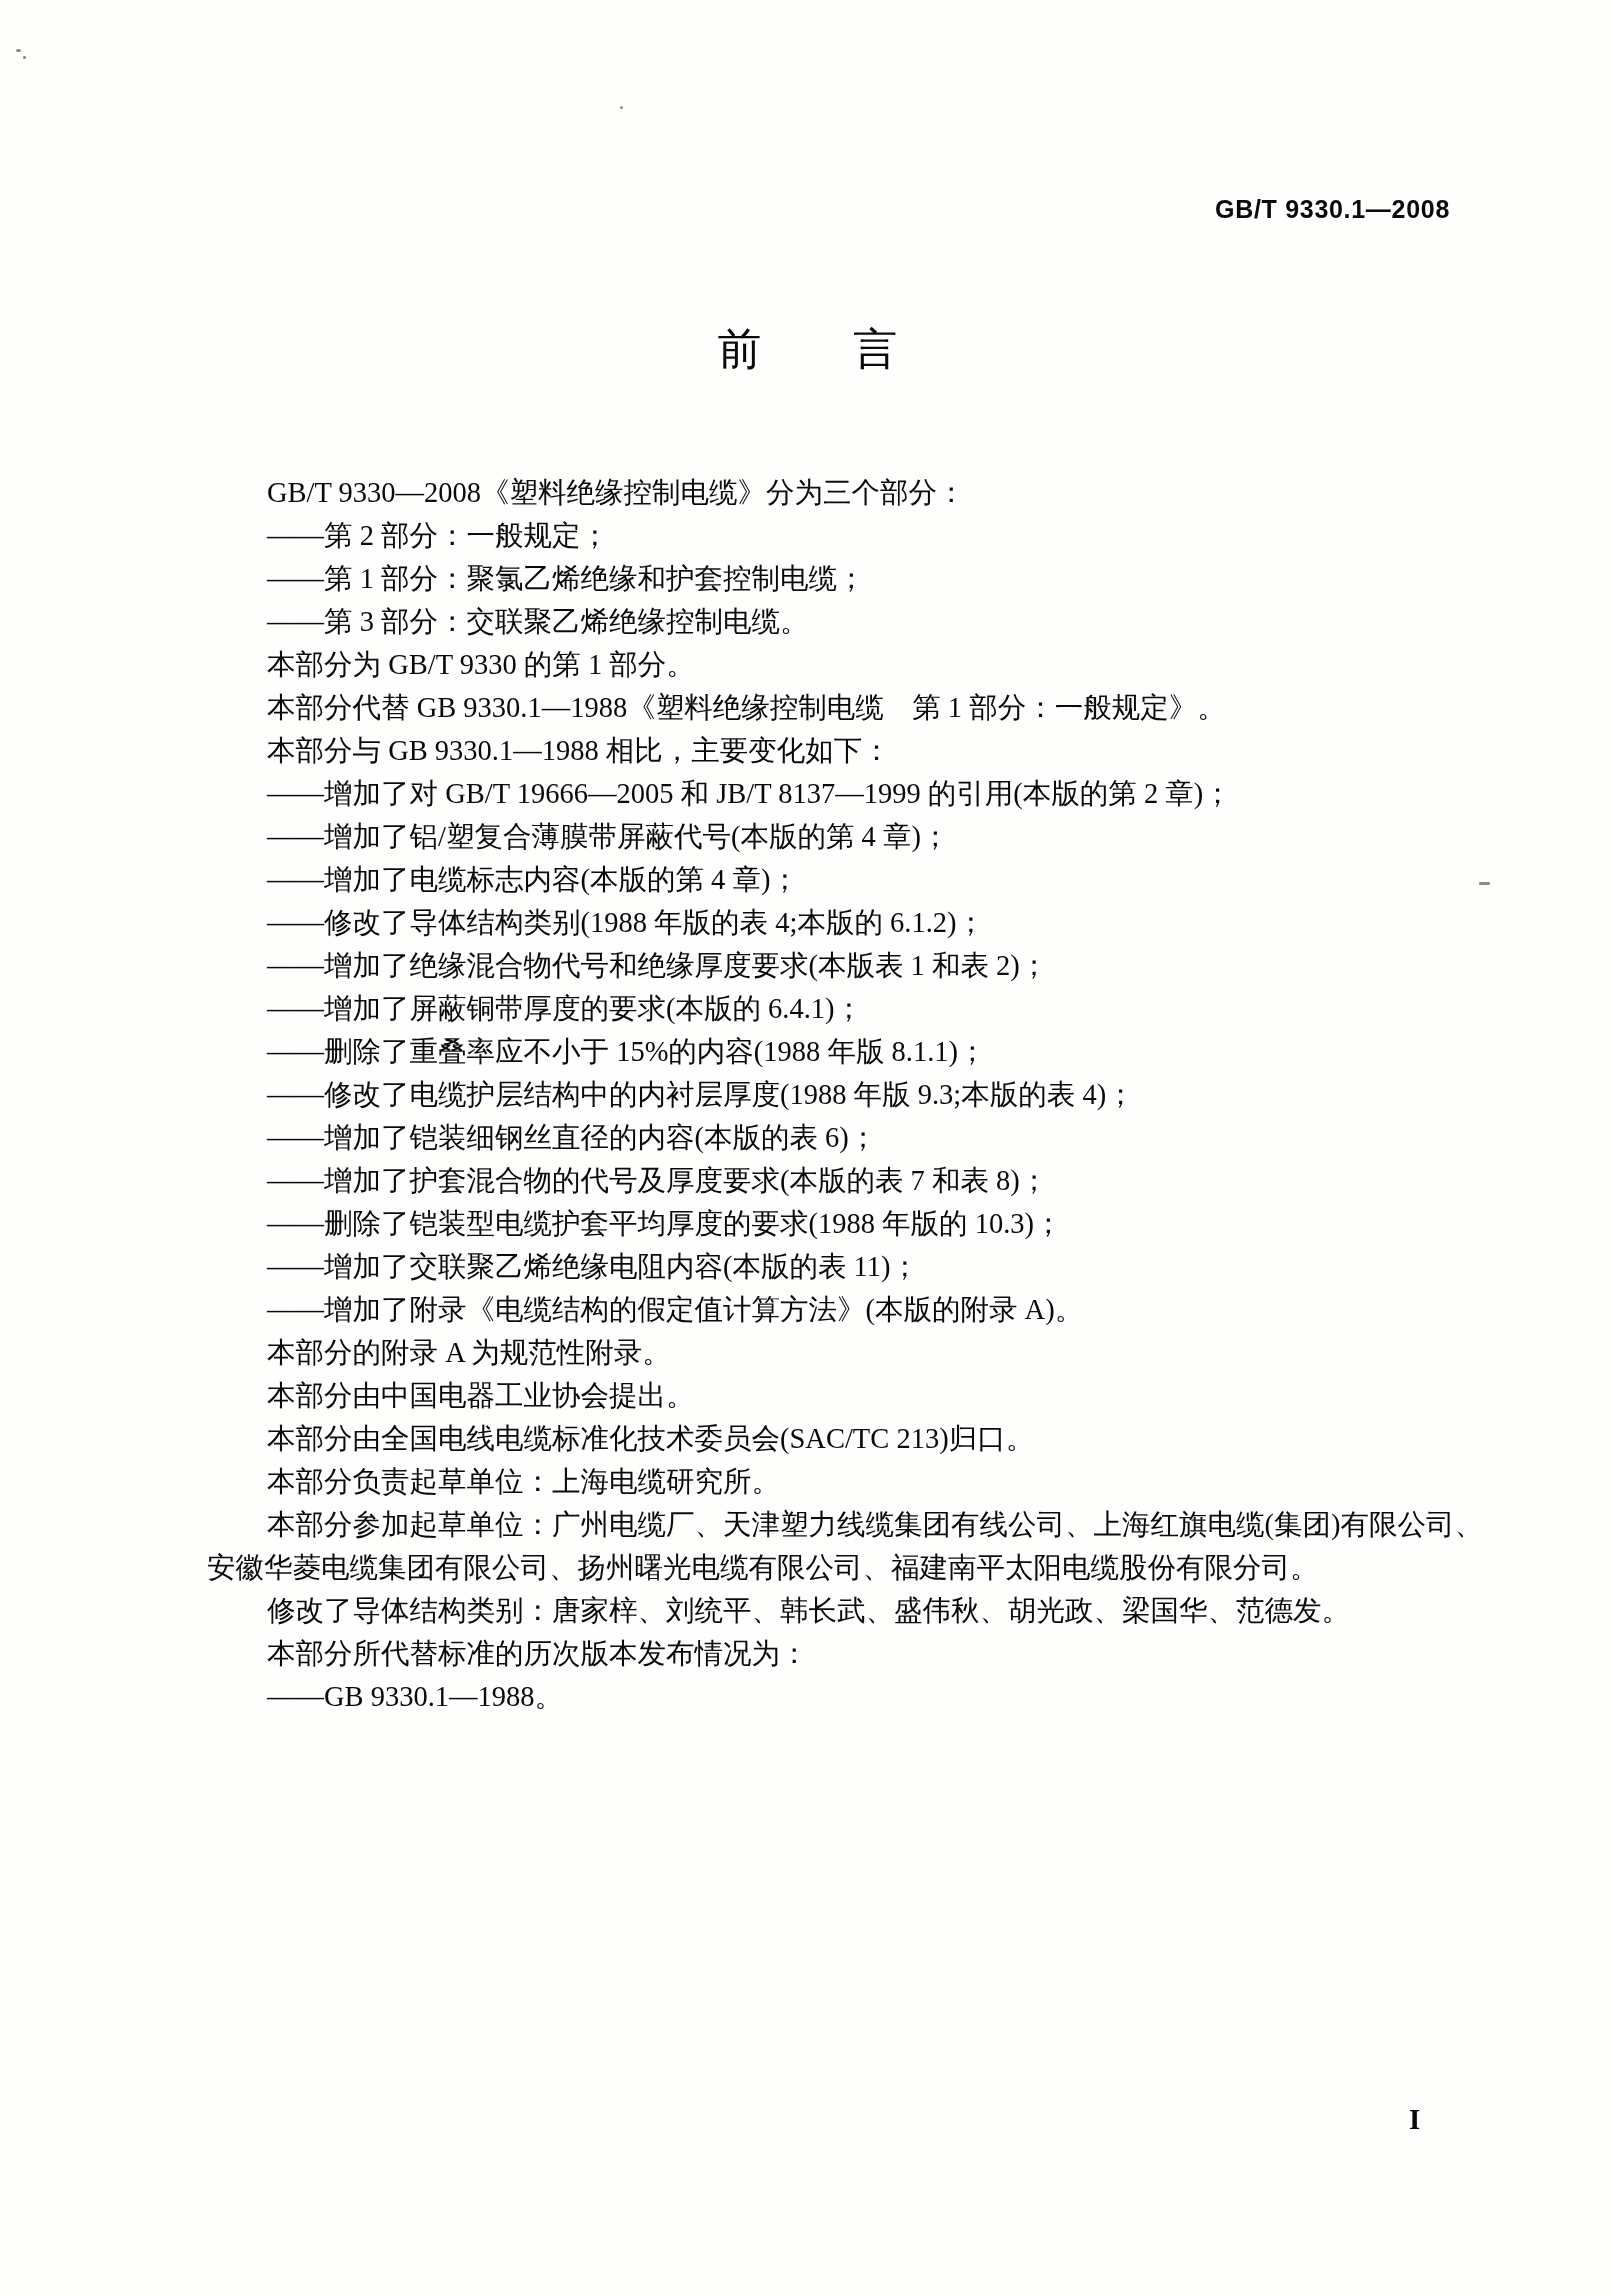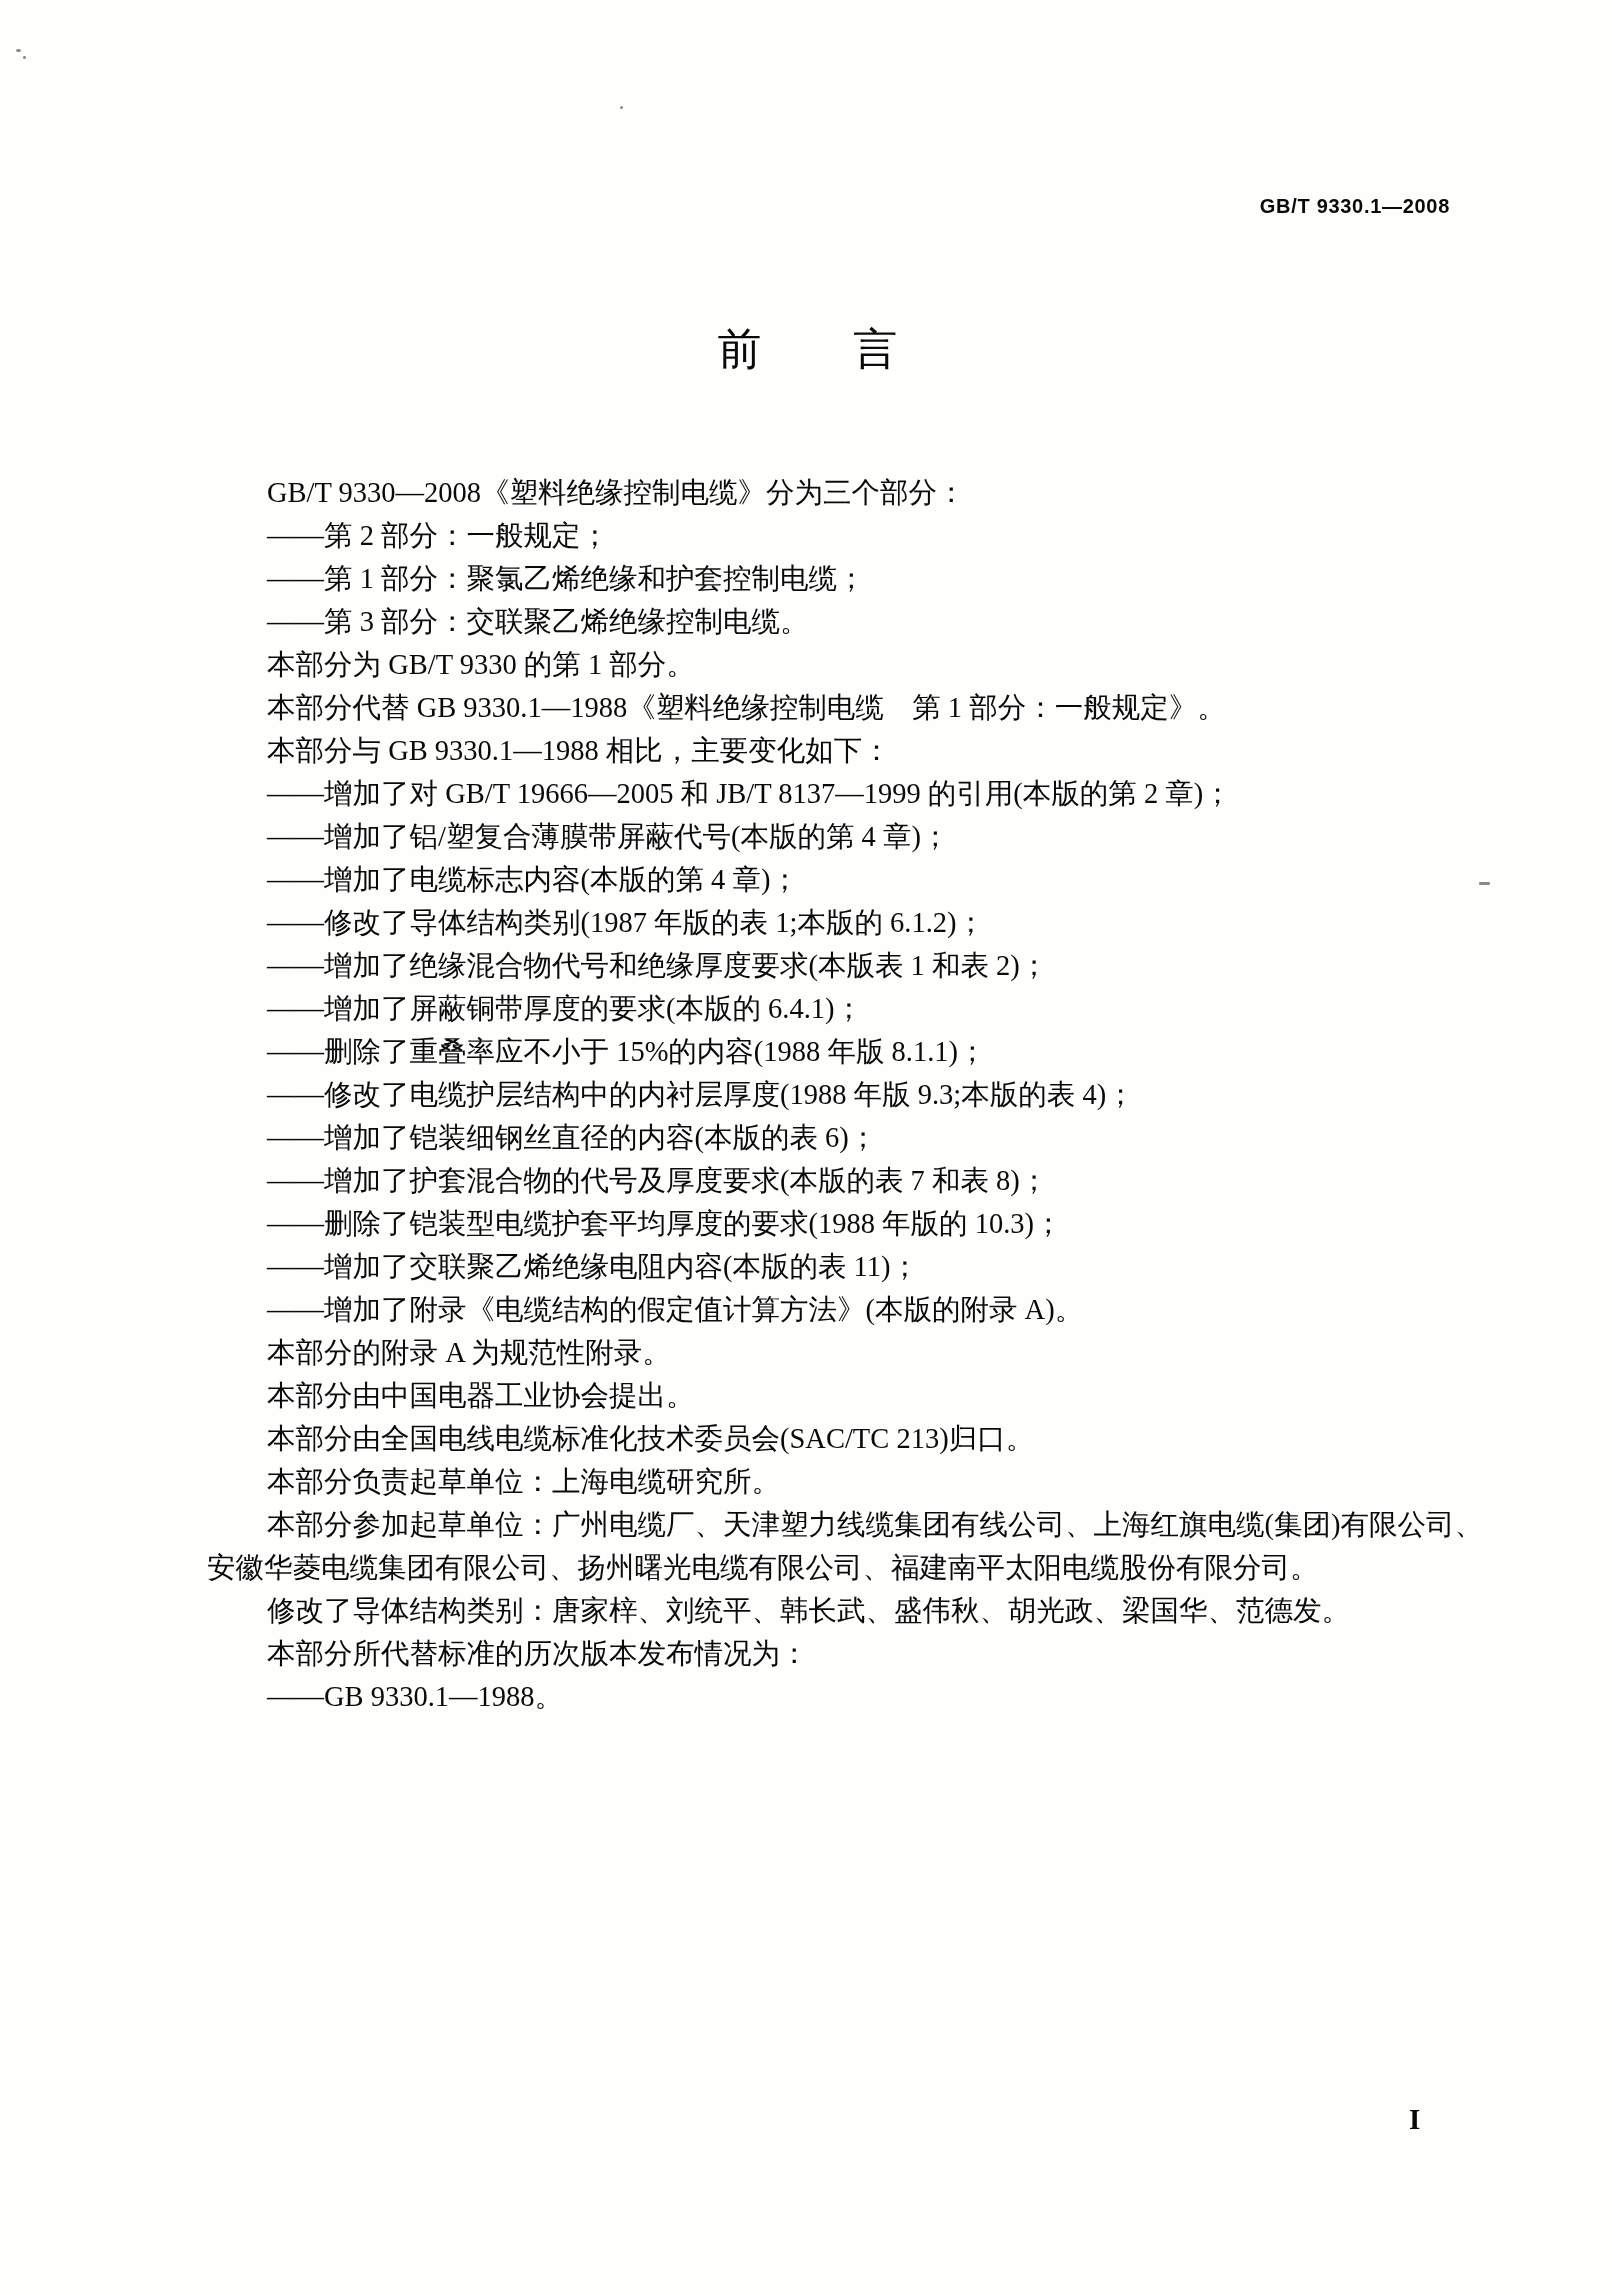--- a/index.html
+++ b/index.html
@@ -22,7 +22,7 @@
     right: 162px;
     font-family: "Liberation Sans", "DejaVu Sans", sans-serif;
     font-weight: bold;
-    font-size: 20px;
+    font-size: 25px;
     letter-spacing: 0.7px;
     white-space: nowrap;
   }

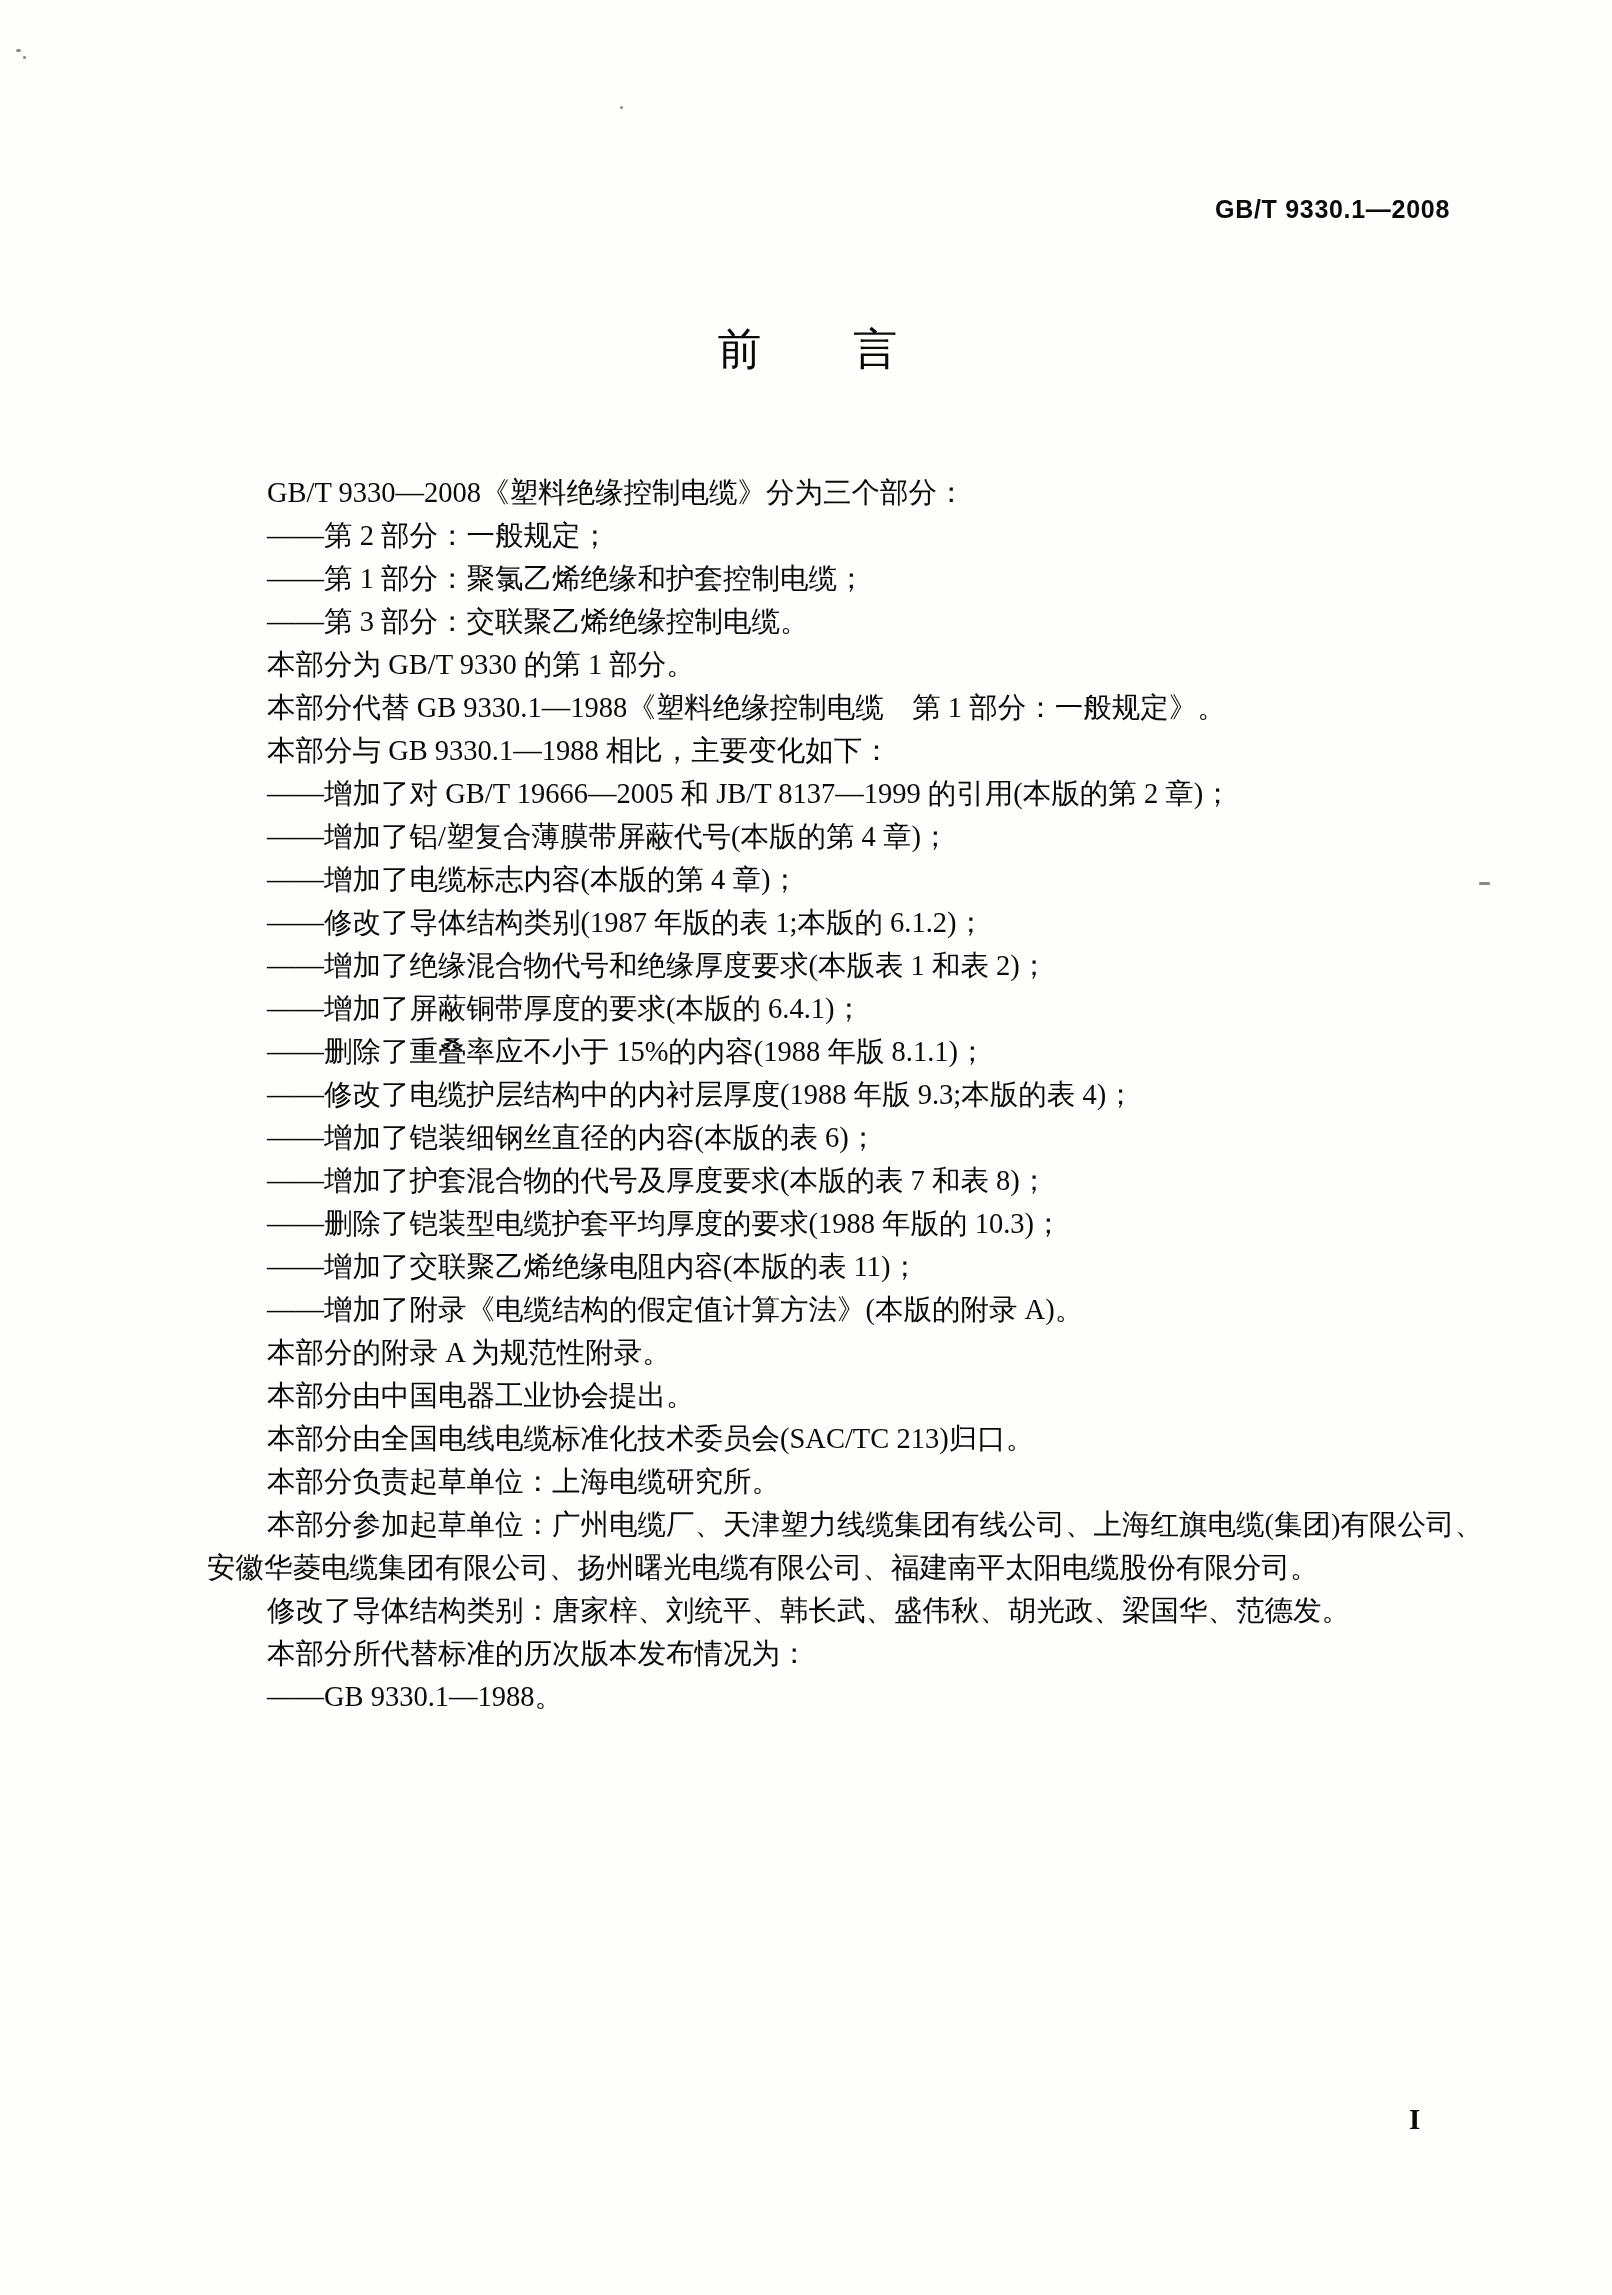--- a/index.html
+++ b/index.html
@@ -88,7 +88,7 @@
       <div class="line indent">——增加了对 GB/T 19666—2005 和 JB/T 8137—1999 的引用(本版的第 2 章)；</div>
       <div class="line indent">——增加了铝/塑复合薄膜带屏蔽代号(本版的第 4 章)；</div>
       <div class="line indent">——增加了电缆标志内容(本版的第 4 章)；</div>
-      <div class="line indent">——修改了导体结构类别(1987 年版的表 1;本版的 6.1.2)；</div>
+      <div class="line indent">——修改了导体结构类别(1988 年版的表 4;本版的 6.1.2)；</div>
       <div class="line indent">——增加了绝缘混合物代号和绝缘厚度要求(本版表 1 和表 2)；</div>
       <div class="line indent">——增加了屏蔽铜带厚度的要求(本版的 6.4.1)；</div>
       <div class="line indent">——删除了重叠率应不小于 15%的内容(1988 年版 8.1.1)；</div>

